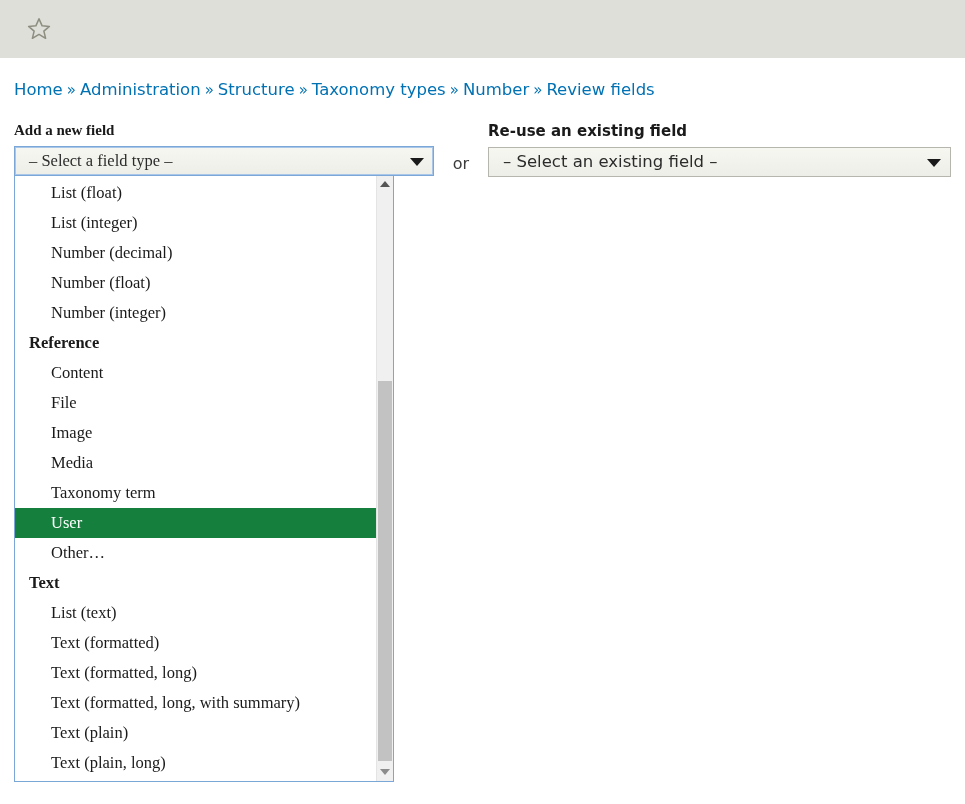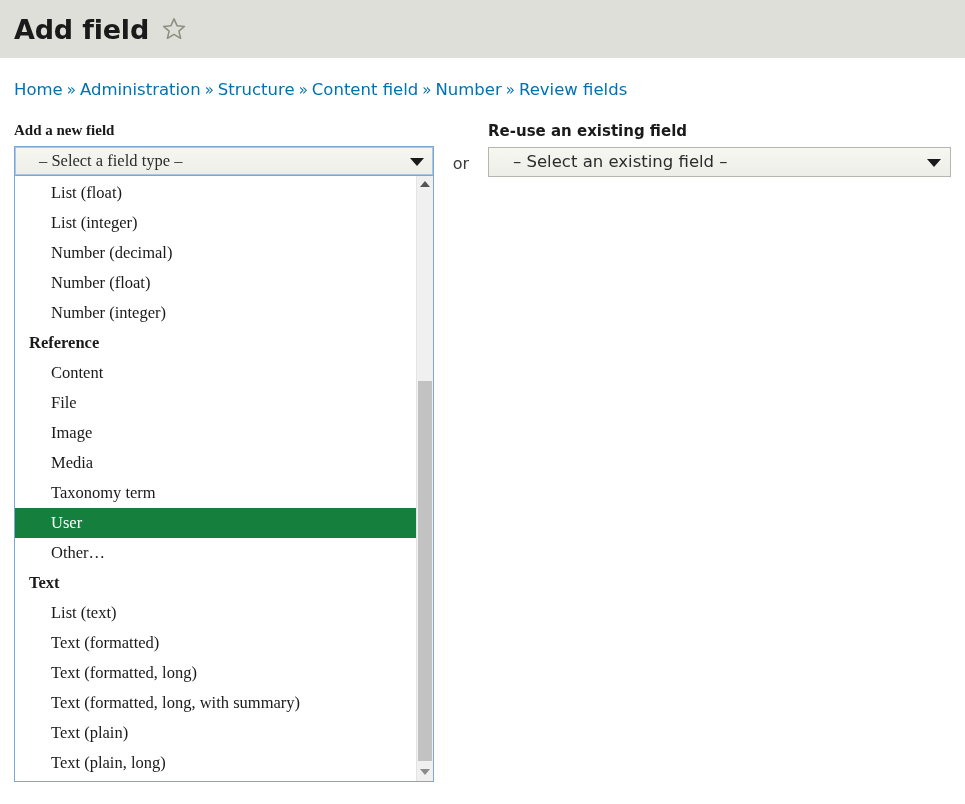--- a/index.html
+++ b/index.html
@@ -201,7 +201,6 @@
 <body>
 
 <div class="page-header">
-  <span class="page-title">Add field</span>
   <span class="star-icon">
     <svg width="26" height="26" viewBox="0 0 24 24" aria-hidden="true">
       <polygon points="12,2.6 14.9,9.1 21.6,9.6 16.5,14 18.1,20.6 12,17 5.9,20.6 7.5,14 2.4,9.6 9.1,9.1" fill="none" stroke="#8d8d80" stroke-width="1.4" stroke-linejoin="round"></polygon>

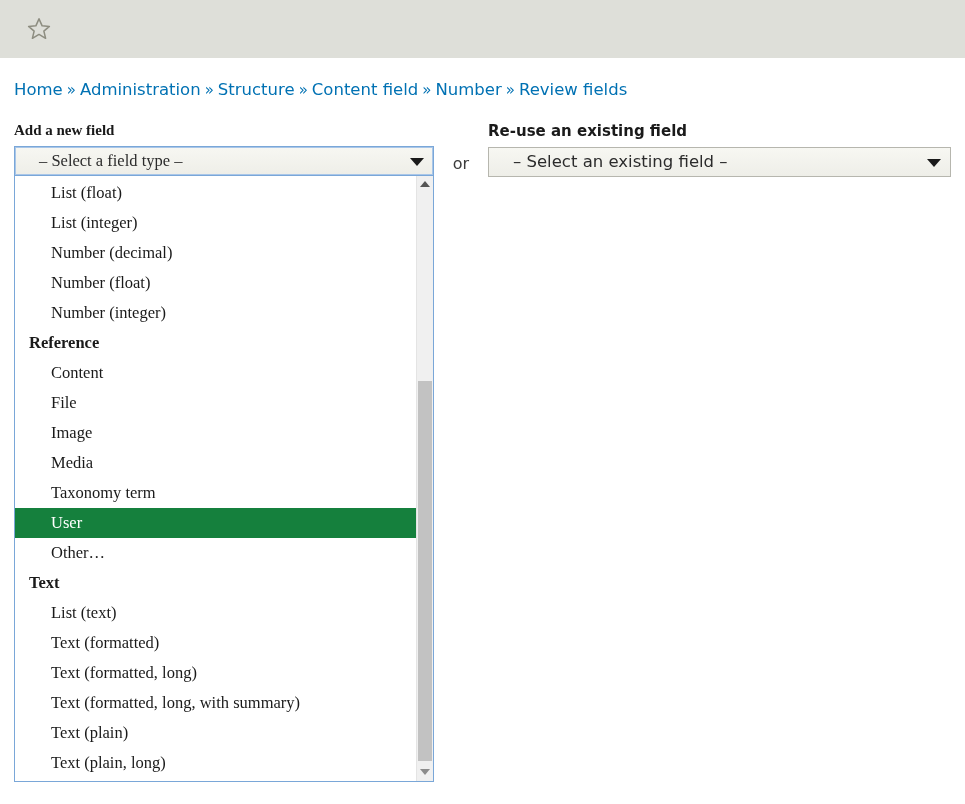--- a/index.html
+++ b/index.html
@@ -209,7 +209,7 @@
 </div>
 
 <div class="breadcrumb">
-  <a href="#">Home</a><span class="crumb-sep">»</span><a href="#">Administration</a><span class="crumb-sep">»</span><a href="#">Structure</a><span class="crumb-sep">»</span><a href="#">Content field</a><span class="crumb-sep">»</span><a href="#">Number</a><span class="crumb-sep">»</span><a href="#">Review fields</a>
+  <a href="#">Home</a><span class="crumb-sep">»</span><a href="#">Administration</a><span class="crumb-sep">»</span><a href="#">Structure</a><span class="crumb-sep">»</span><a href="#">Taxonomy types</a><span class="crumb-sep">»</span><a href="#">Number</a><span class="crumb-sep">»</span><a href="#">Review fields</a>
 </div>
 
 <div class="form-area">

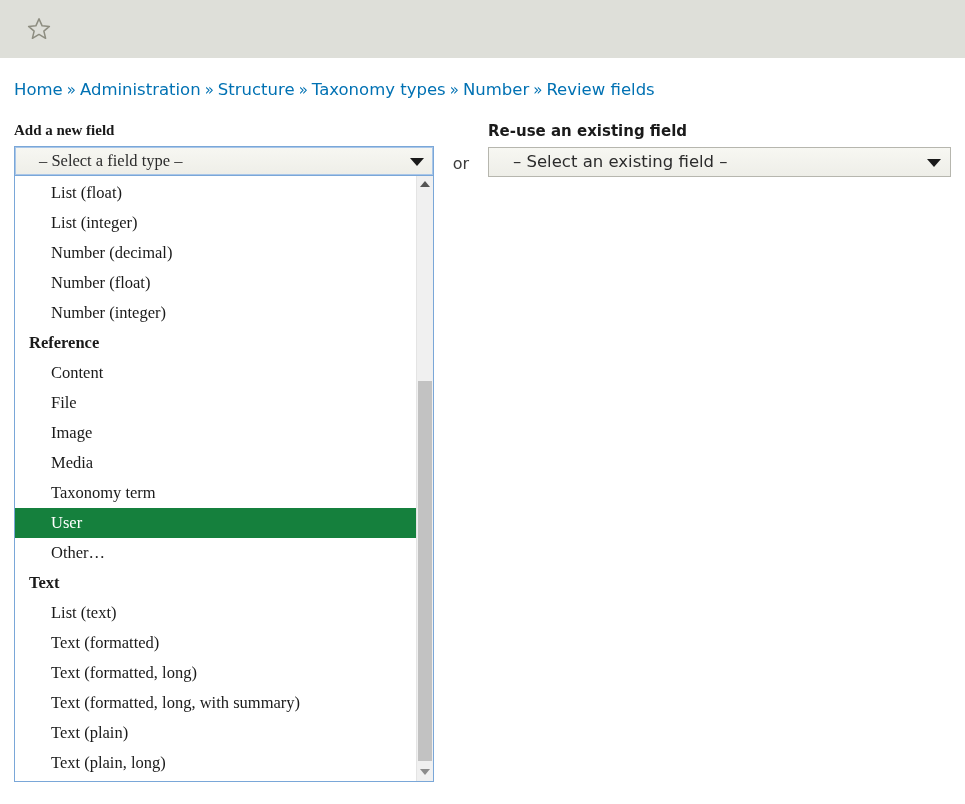--- a/index.html
+++ b/index.html
@@ -100,7 +100,7 @@
     border: 1px solid #b6b6ae;
     display: flex;
     align-items: center;
-    padding: 0 30px 0 24px;
+    padding: 0 30px 0 14px;
     font-size: 16.5px;
     color: #2b2b2b;
     cursor: default;

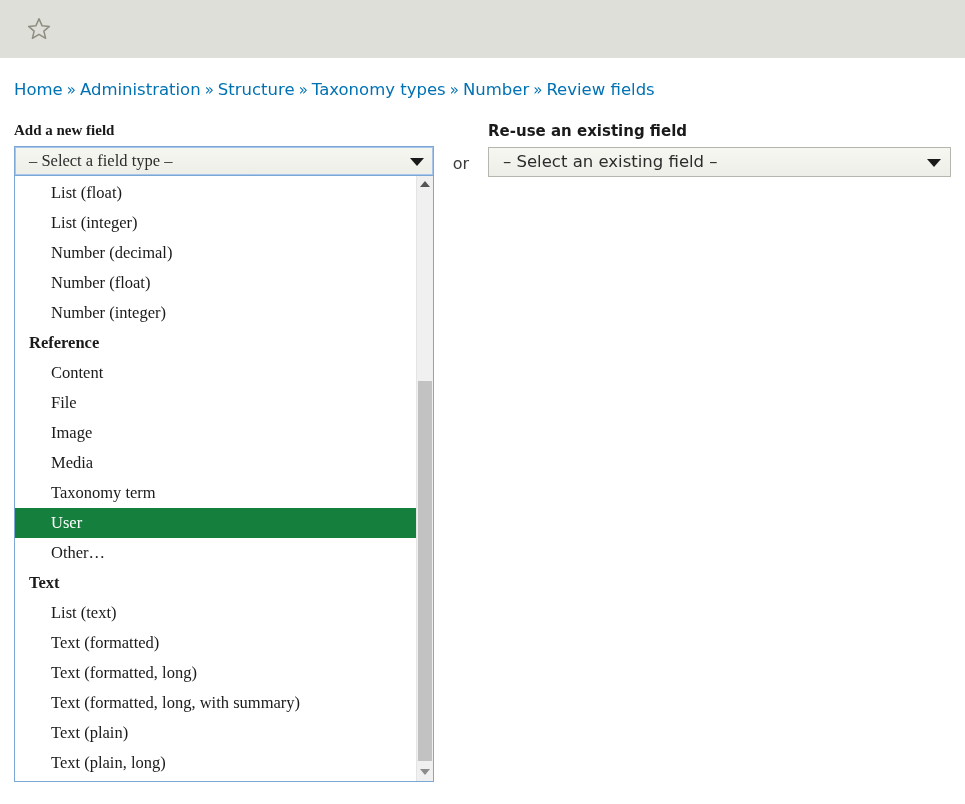--- a/index.html
+++ b/index.html
@@ -124,7 +124,7 @@
   
   .option-list {
     position: relative;
-    width: 420px;
+    width: 380px;
     box-sizing: border-box;
     border: 1px solid #7aa7d8;
     border-top: none;

